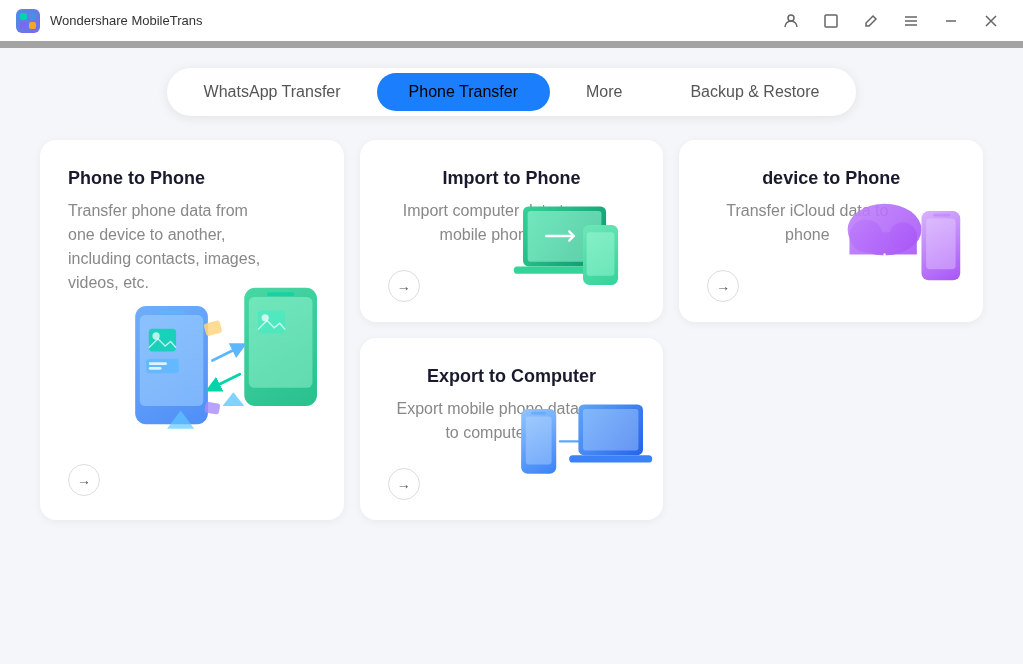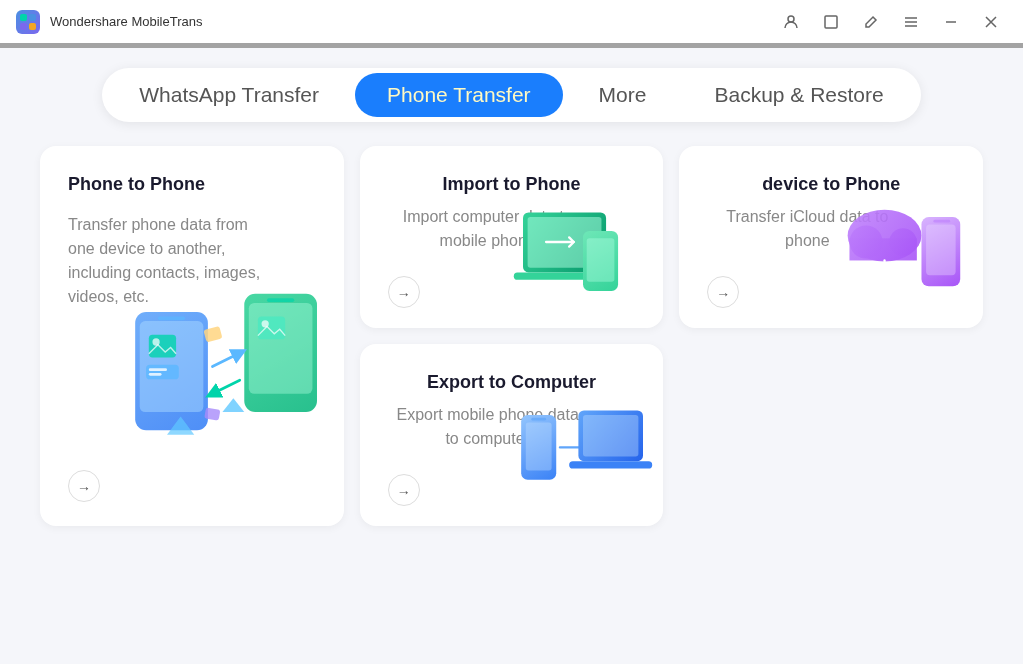--- a/index.html
+++ b/index.html
@@ -22,7 +22,7 @@
       align-items: center;
       justify-content: space-between;
       padding: 0 16px;
-      border-bottom: 5px solid #a3a3a3;
+      border-bottom: 7px solid #a3a3a3;
       -webkit-app-region: drag;
     }
 

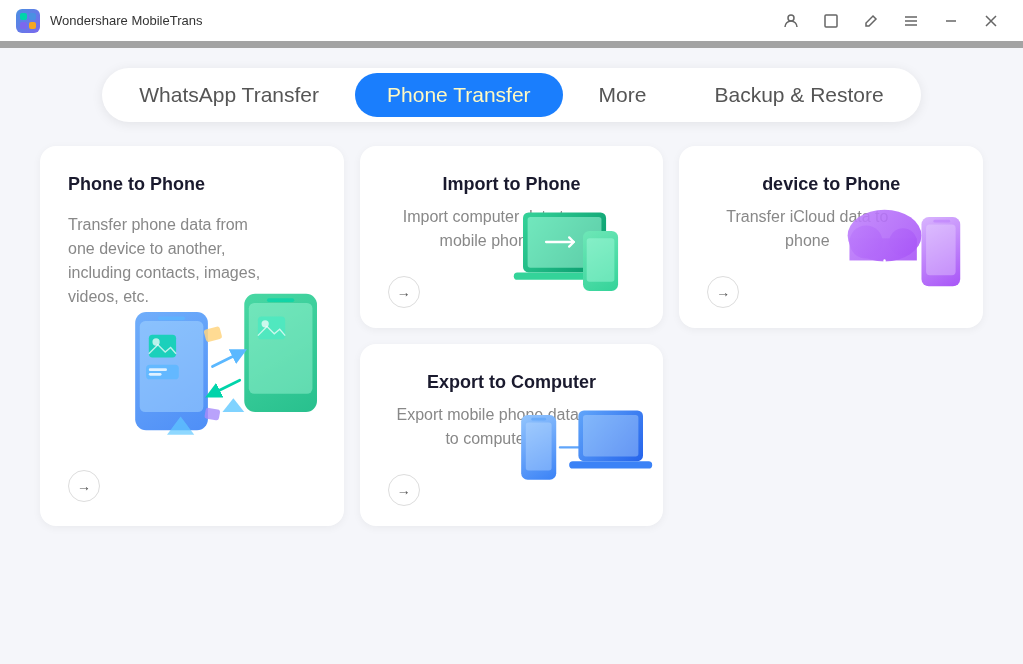--- a/index.html
+++ b/index.html
@@ -102,7 +102,7 @@
       border: none;
       background: none;
       cursor: pointer;
-      font-size: 21px;
+      font-size: 16px;
       font-weight: 500;
       color: #555;
       transition: all 0.2s;

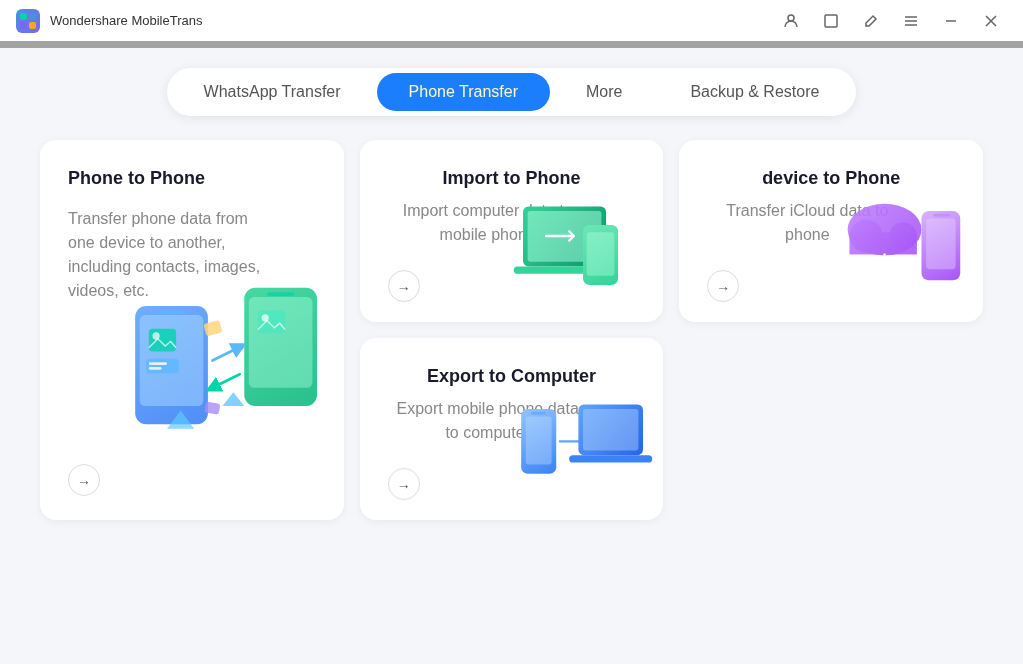--- a/index.html
+++ b/index.html
@@ -110,7 +110,7 @@
 
     .nav-tab.active {
       background: #1a7efd;
-      color: #fef9c3;
+      color: #000000;
     }
 
     

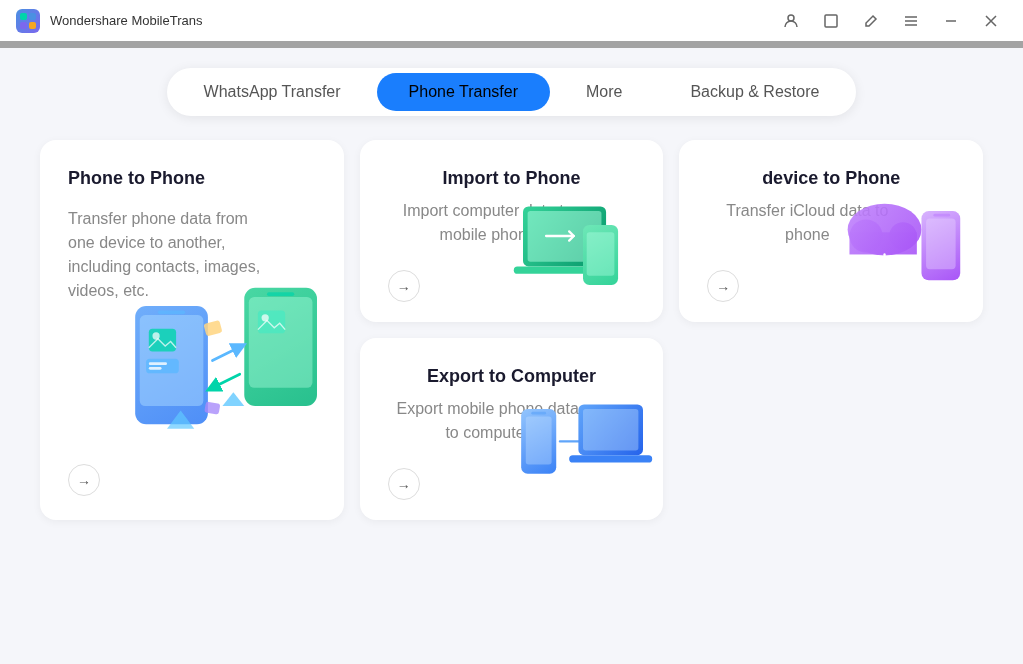--- a/index.html
+++ b/index.html
@@ -132,7 +132,6 @@
       cursor: pointer;
       transition: box-shadow 0.2s;
       box-shadow: 0 2px 8px rgba(0,0,0,0.05);
-      gap: 8px;
     }
 
     .card-large {

